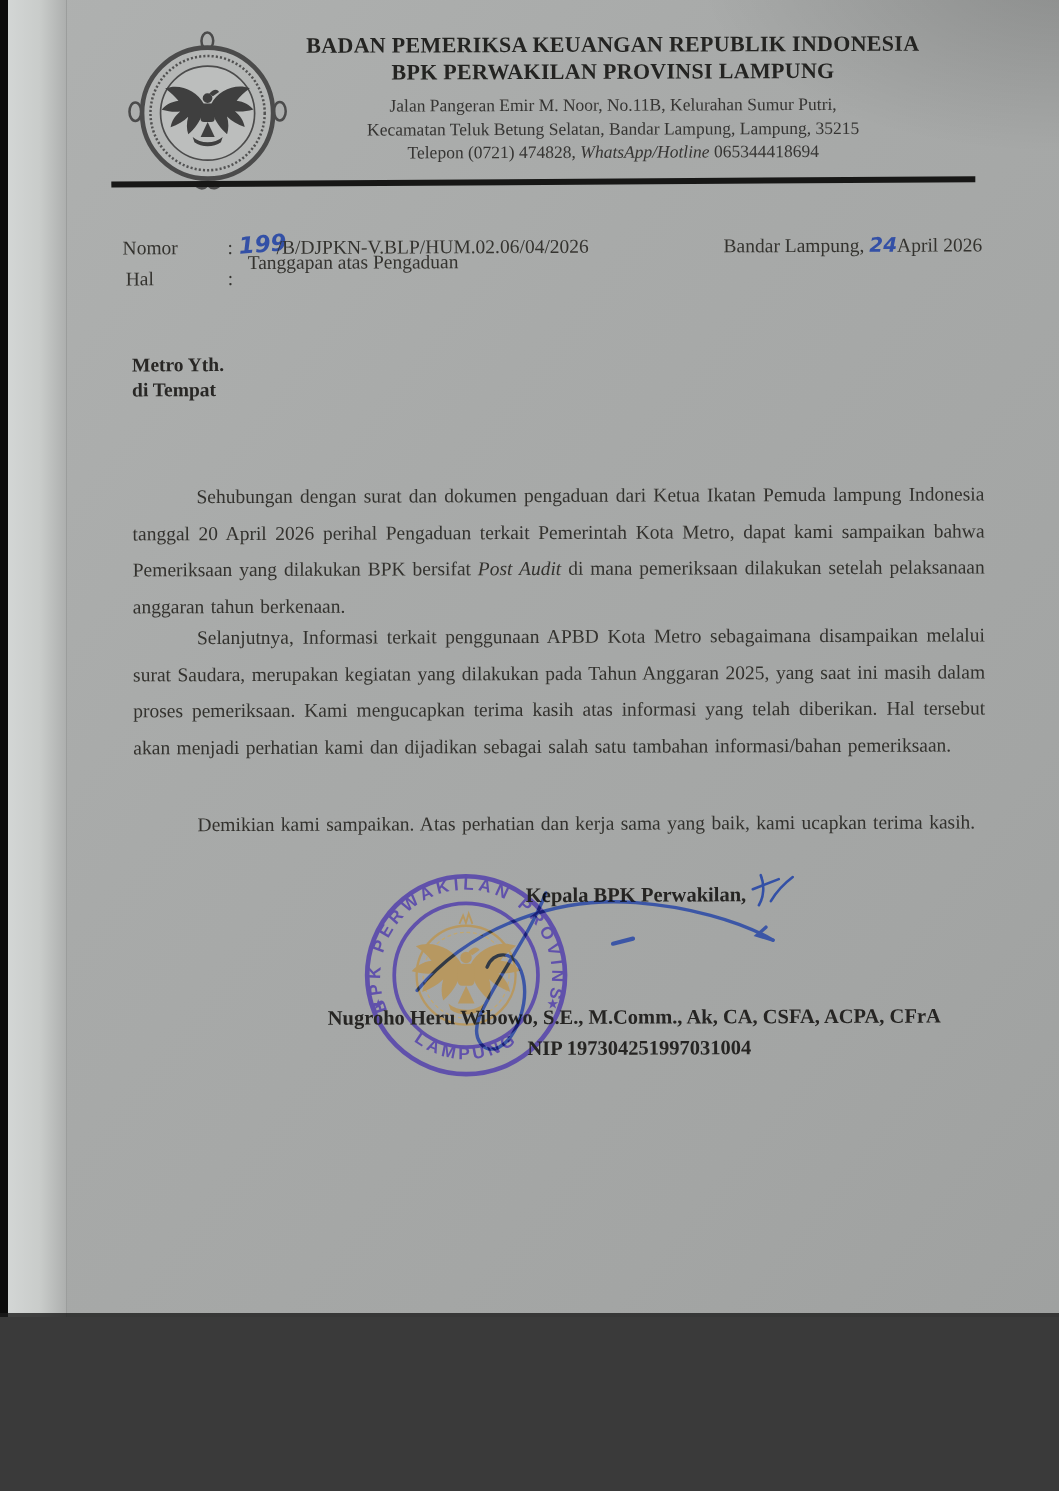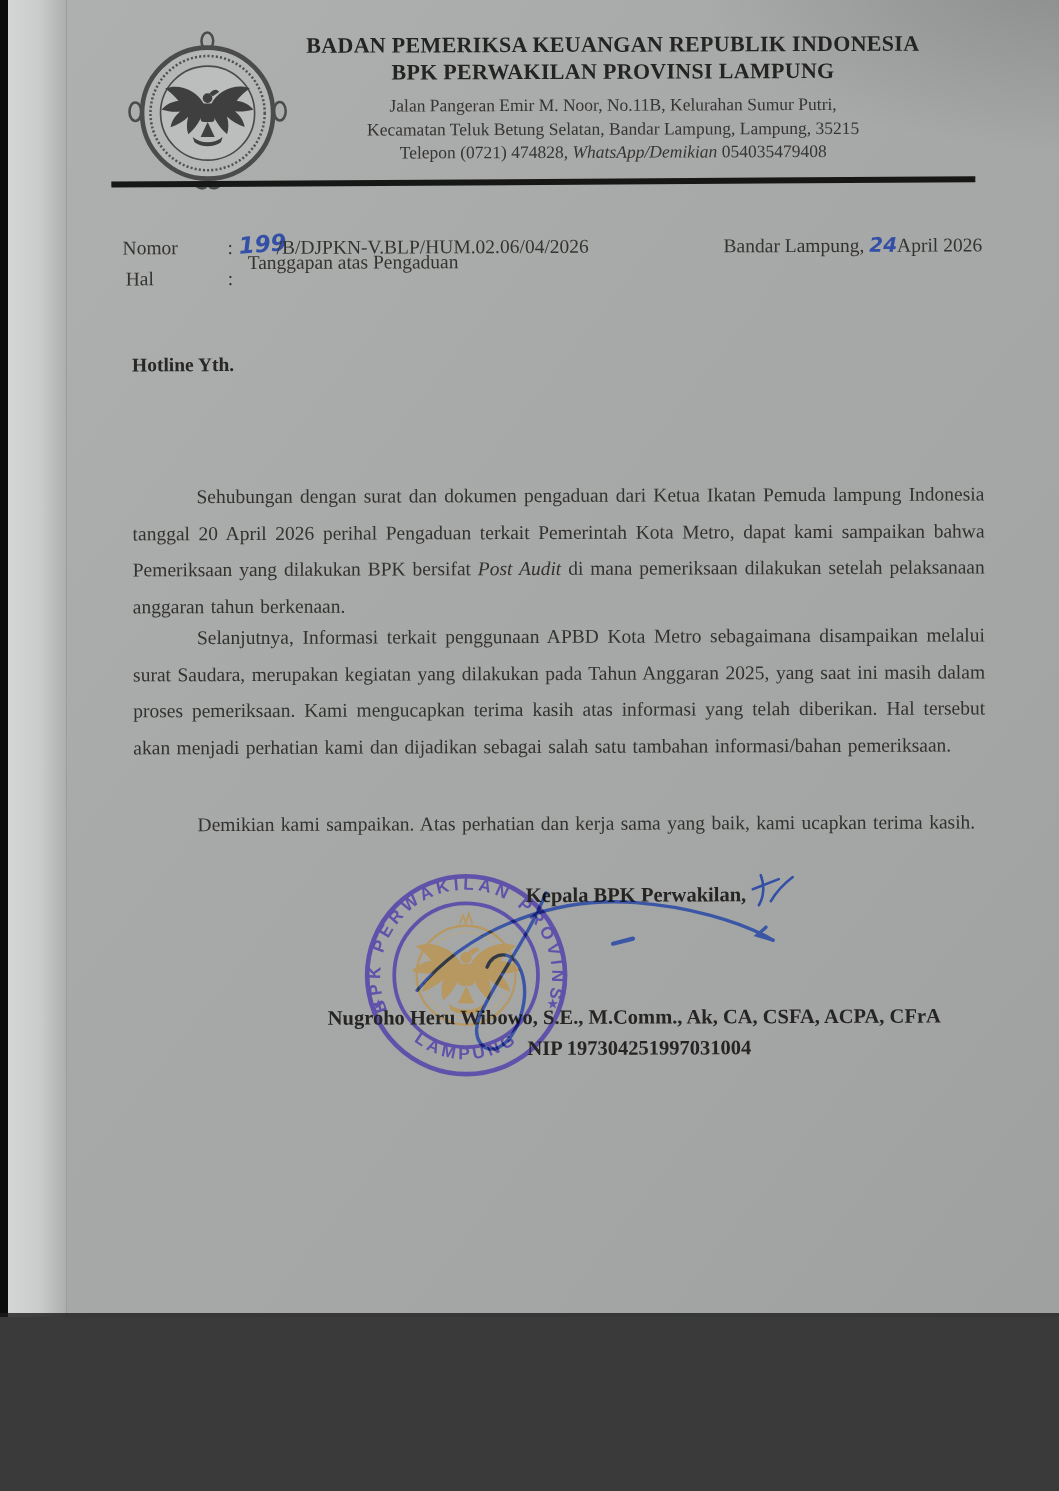--- a/index.html
+++ b/index.html
@@ -89,7 +89,7 @@
       <div id="header-address">
         <div>Jalan Pangeran Emir M. Noor, No.11B, Kelurahan Sumur Putri,</div>
         <div>Kecamatan Teluk Betung Selatan, Bandar Lampung, Lampung, 35215</div>
-        <div><span>Telepon (0721) 474828, </span><em>WhatsApp/Demikian</em><span> 054035479408</span></div>
+        <div><span>Telepon (0721) 474828, </span><em>WhatsApp/Hotline</em><span> 054035479408</span></div>
       </div>
     </div>
     <div class="abs" id="header-rule"></div>

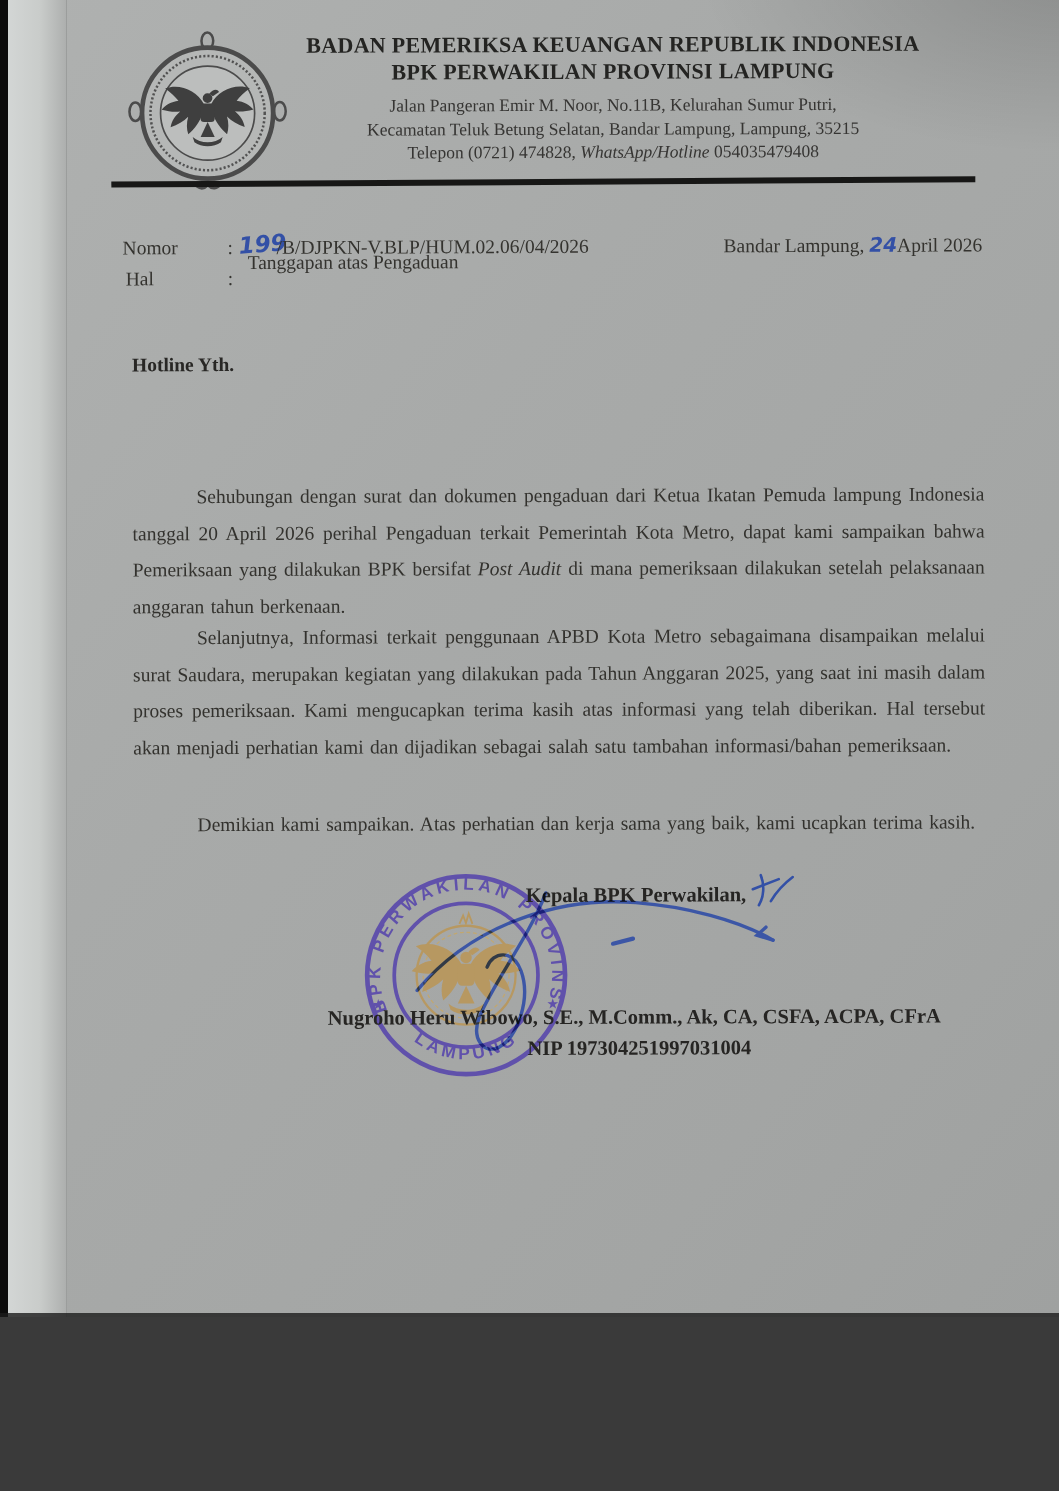--- a/index.html
+++ b/index.html
@@ -89,7 +89,7 @@
       <div id="header-address">
         <div>Jalan Pangeran Emir M. Noor, No.11B, Kelurahan Sumur Putri,</div>
         <div>Kecamatan Teluk Betung Selatan, Bandar Lampung, Lampung, 35215</div>
-        <div><span>Telepon (0721) 474828, </span><em>WhatsApp/Hotline</em><span> 054035479408</span></div>
+        <div><span>Telepon (0721) 474828, </span><em>WhatsApp/Hotline</em><span> 065344418694</span></div>
       </div>
     </div>
     <div class="abs" id="header-rule"></div>

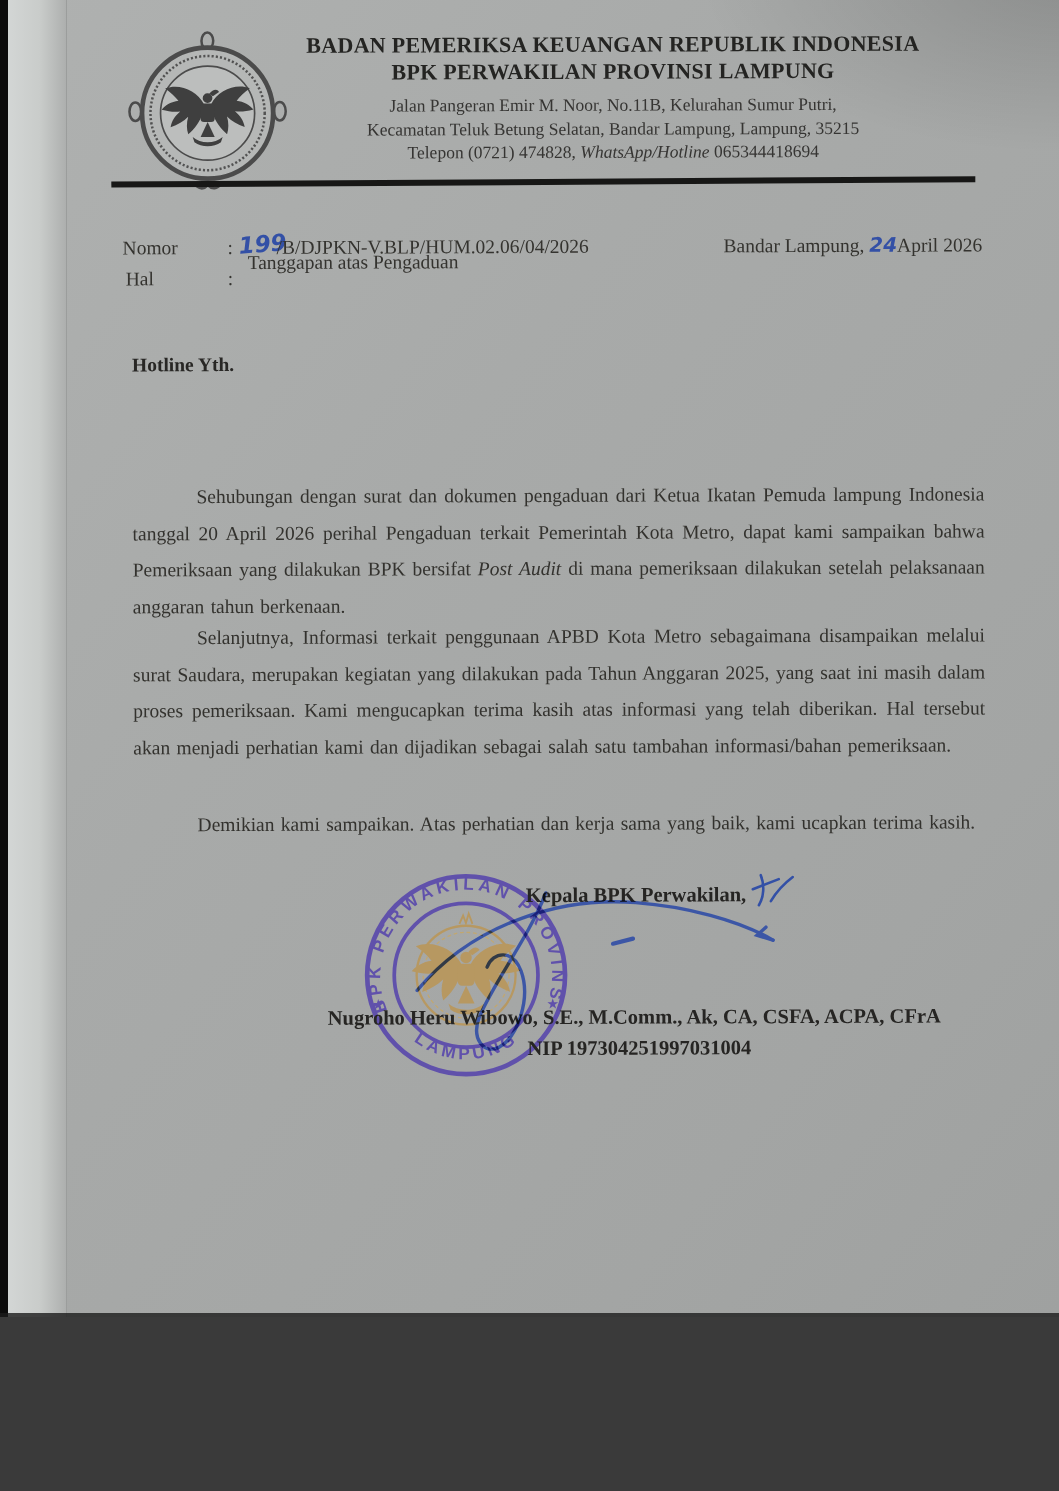--- a/index.html
+++ b/index.html
@@ -104,7 +104,7 @@
     <span class="abs meta-text" style="left:249px; top:251px;">Tanggapan atas Pengaduan</span>
 
     <div class="abs" id="recipient">
-      <div>Hotline Yth.</div>
+      <div>Metro Yth.</div>
     </div>
 
     <p class="abs para" style="top:478px;"><span>Sehubungan dengan surat dan dokumen pengaduan dari Ketua Ikatan Pemuda lampung Indonesia tanggal 20 April 2026 perihal Pengaduan terkait Pemerintah Kota Metro, dapat kami sampaikan bahwa Pemeriksaan yang dilakukan BPK bersifat </span><em>Post Audit</em><span> di mana pemeriksaan dilakukan setelah pelaksanaan anggaran tahun berkenaan.</span></p>

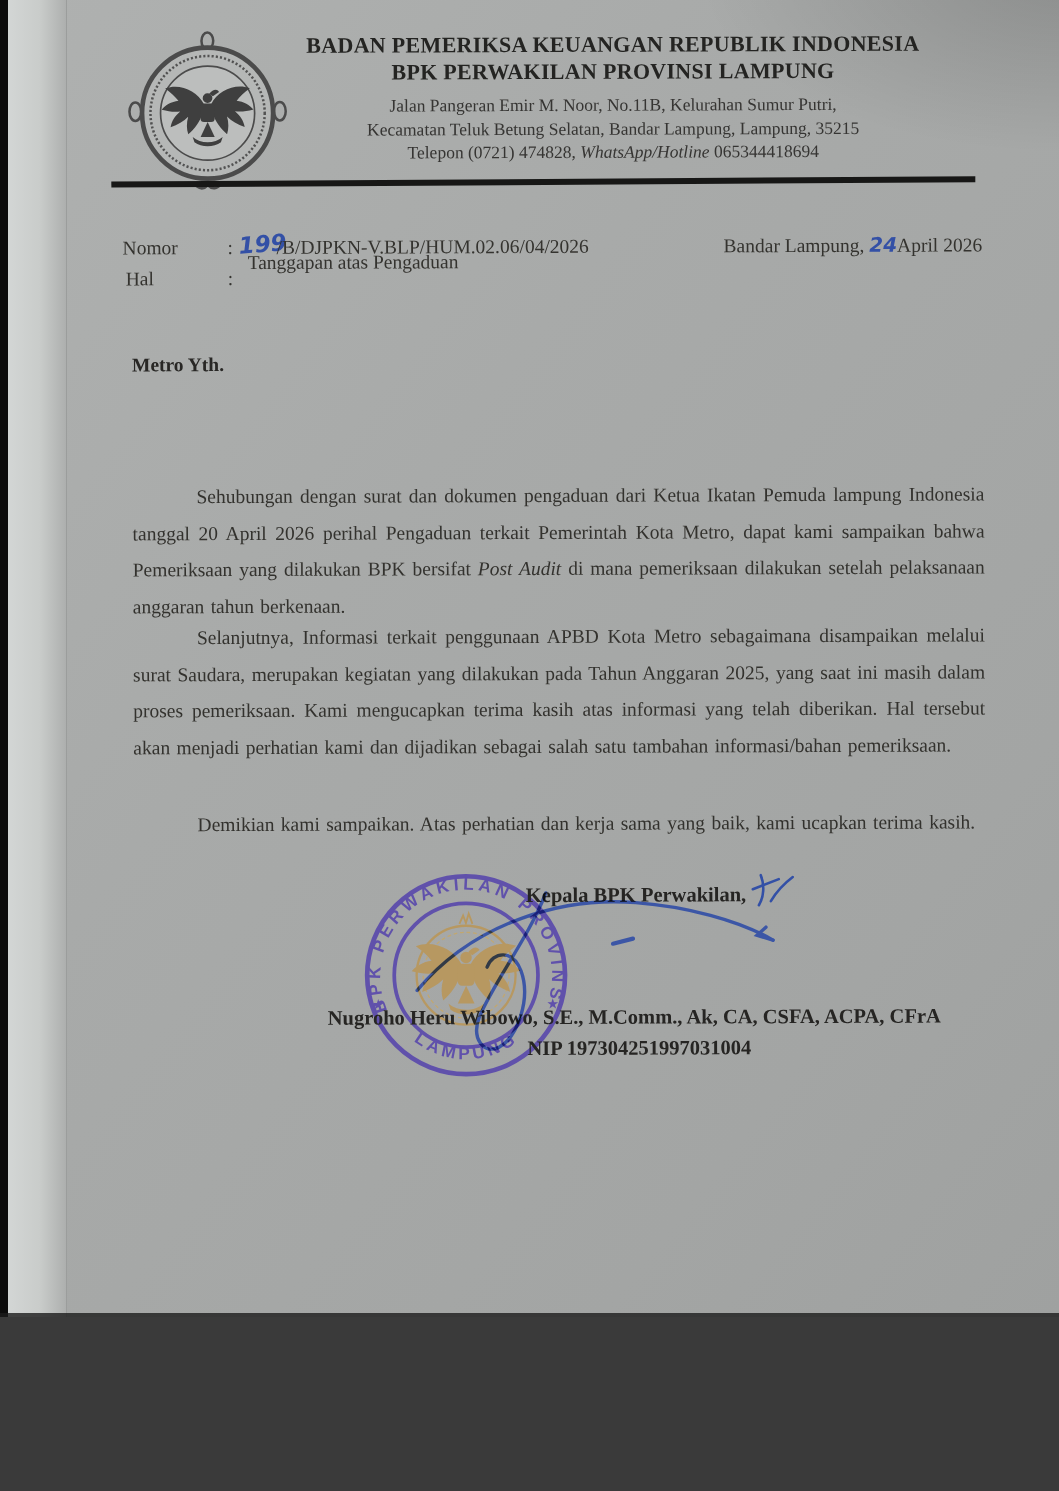--- a/index.html
+++ b/index.html
@@ -105,6 +105,7 @@
 
     <div class="abs" id="recipient">
       <div>Metro Yth.</div>
+      <div>di Tempat</div>
     </div>
 
     <p class="abs para" style="top:478px;"><span>Sehubungan dengan surat dan dokumen pengaduan dari Ketua Ikatan Pemuda lampung Indonesia tanggal 20 April 2026 perihal Pengaduan terkait Pemerintah Kota Metro, dapat kami sampaikan bahwa Pemeriksaan yang dilakukan BPK bersifat </span><em>Post Audit</em><span> di mana pemeriksaan dilakukan setelah pelaksanaan anggaran tahun berkenaan.</span></p>

